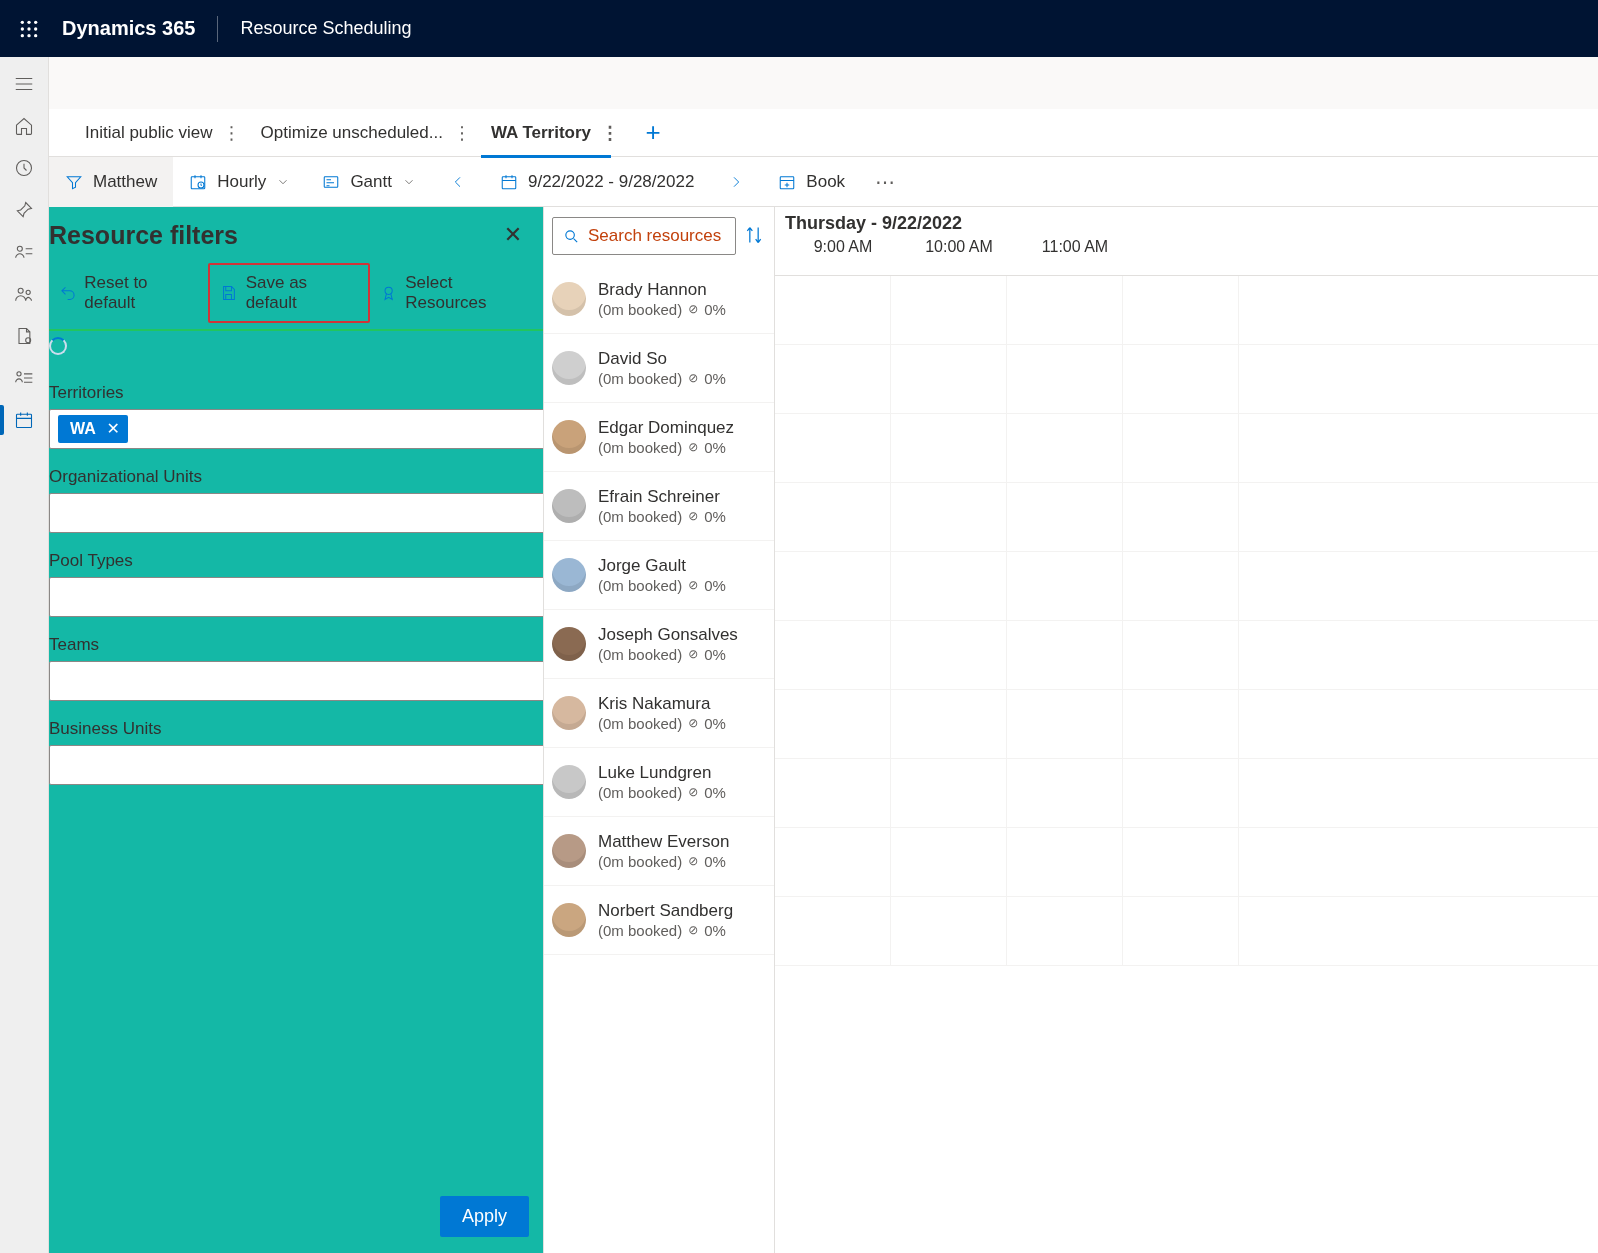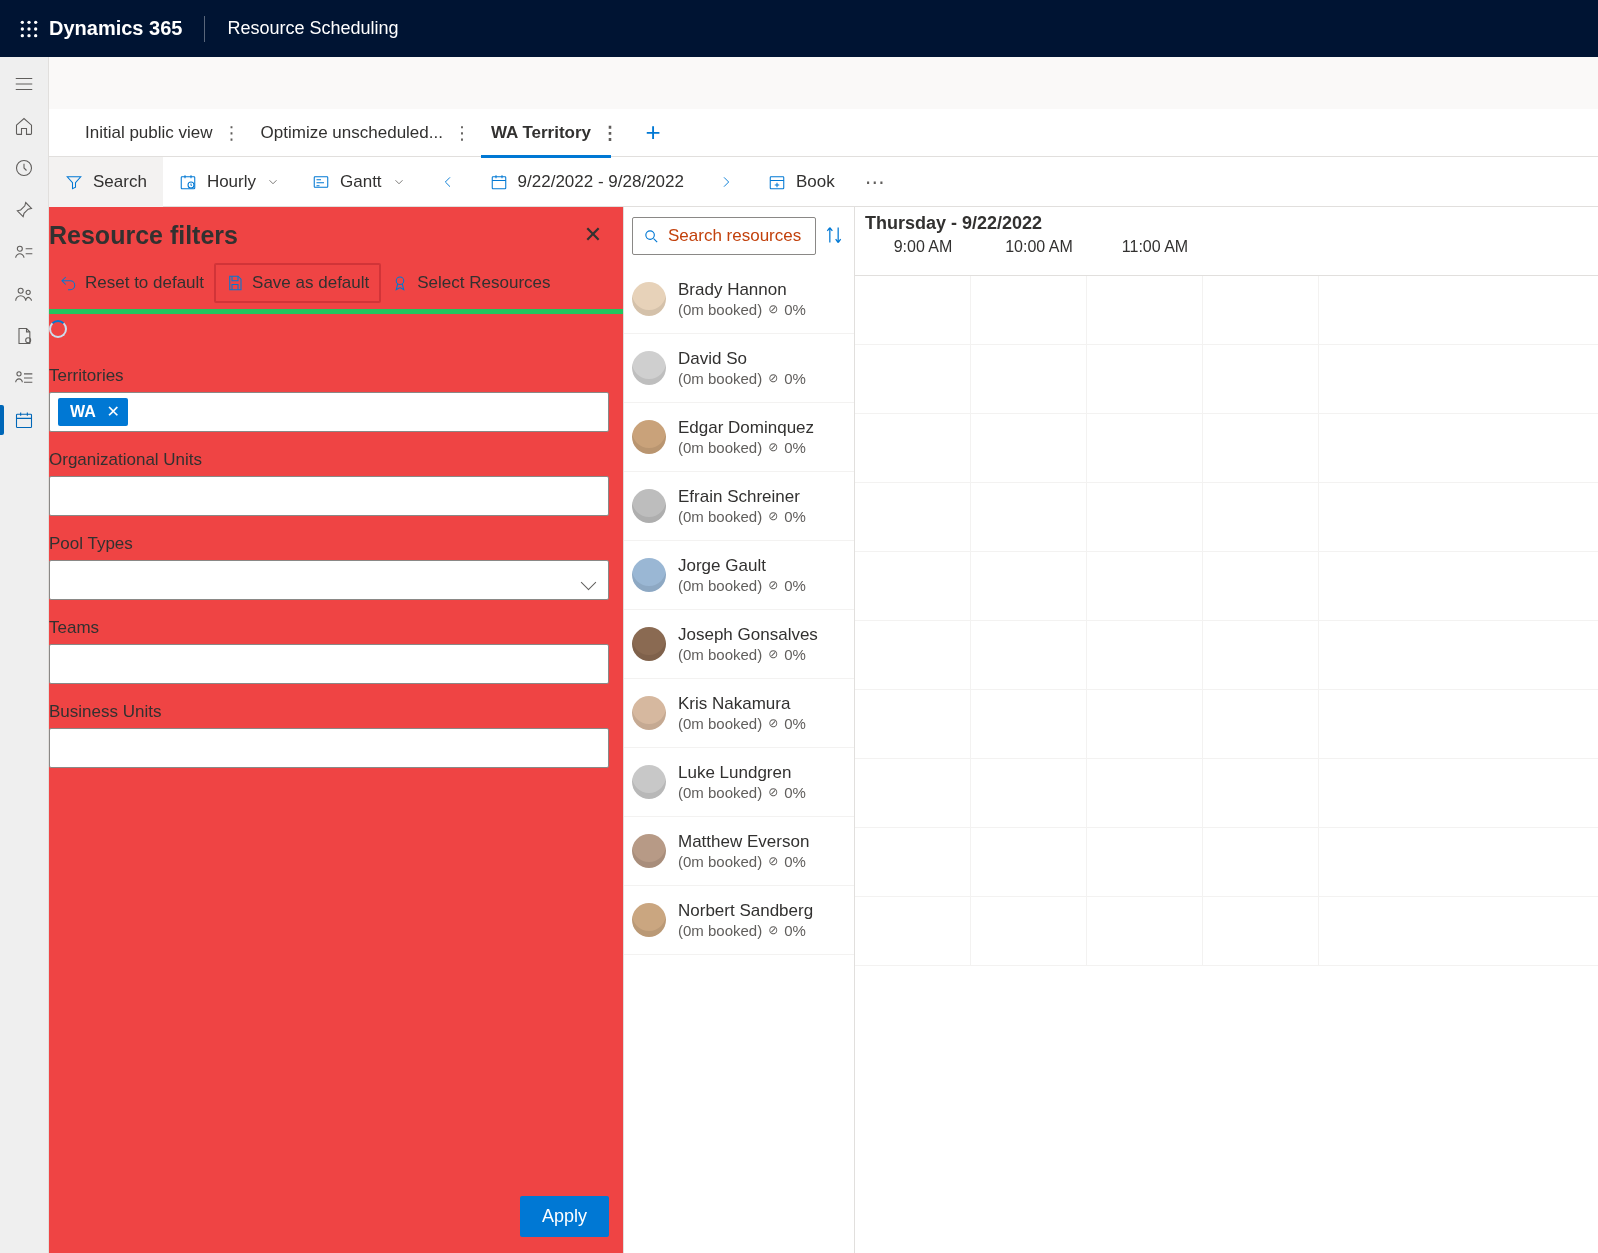--- a/index.html
+++ b/index.html
@@ -10,7 +10,7 @@
   .topbar { height:57px; background:#001433; color:#fff; display:flex; align-items:center; padding:0 10px; }
   .waffle { width:38px; height:38px; display:flex; align-items:center; justify-content:center; cursor:pointer; }
   .waffle svg { width:20px; height:20px; fill:#fff; }
-  .brand { font-size:20px; font-weight:600; margin-left:1px; }
+  .brand { font-size:20px; font-weight:600; margin-left:14px; }
   .vdiv { width:1px; height:26px; background:rgba(255,255,255,0.35); margin:0 22px; }
   .areaname { font-size:18px; font-weight:400; }
 

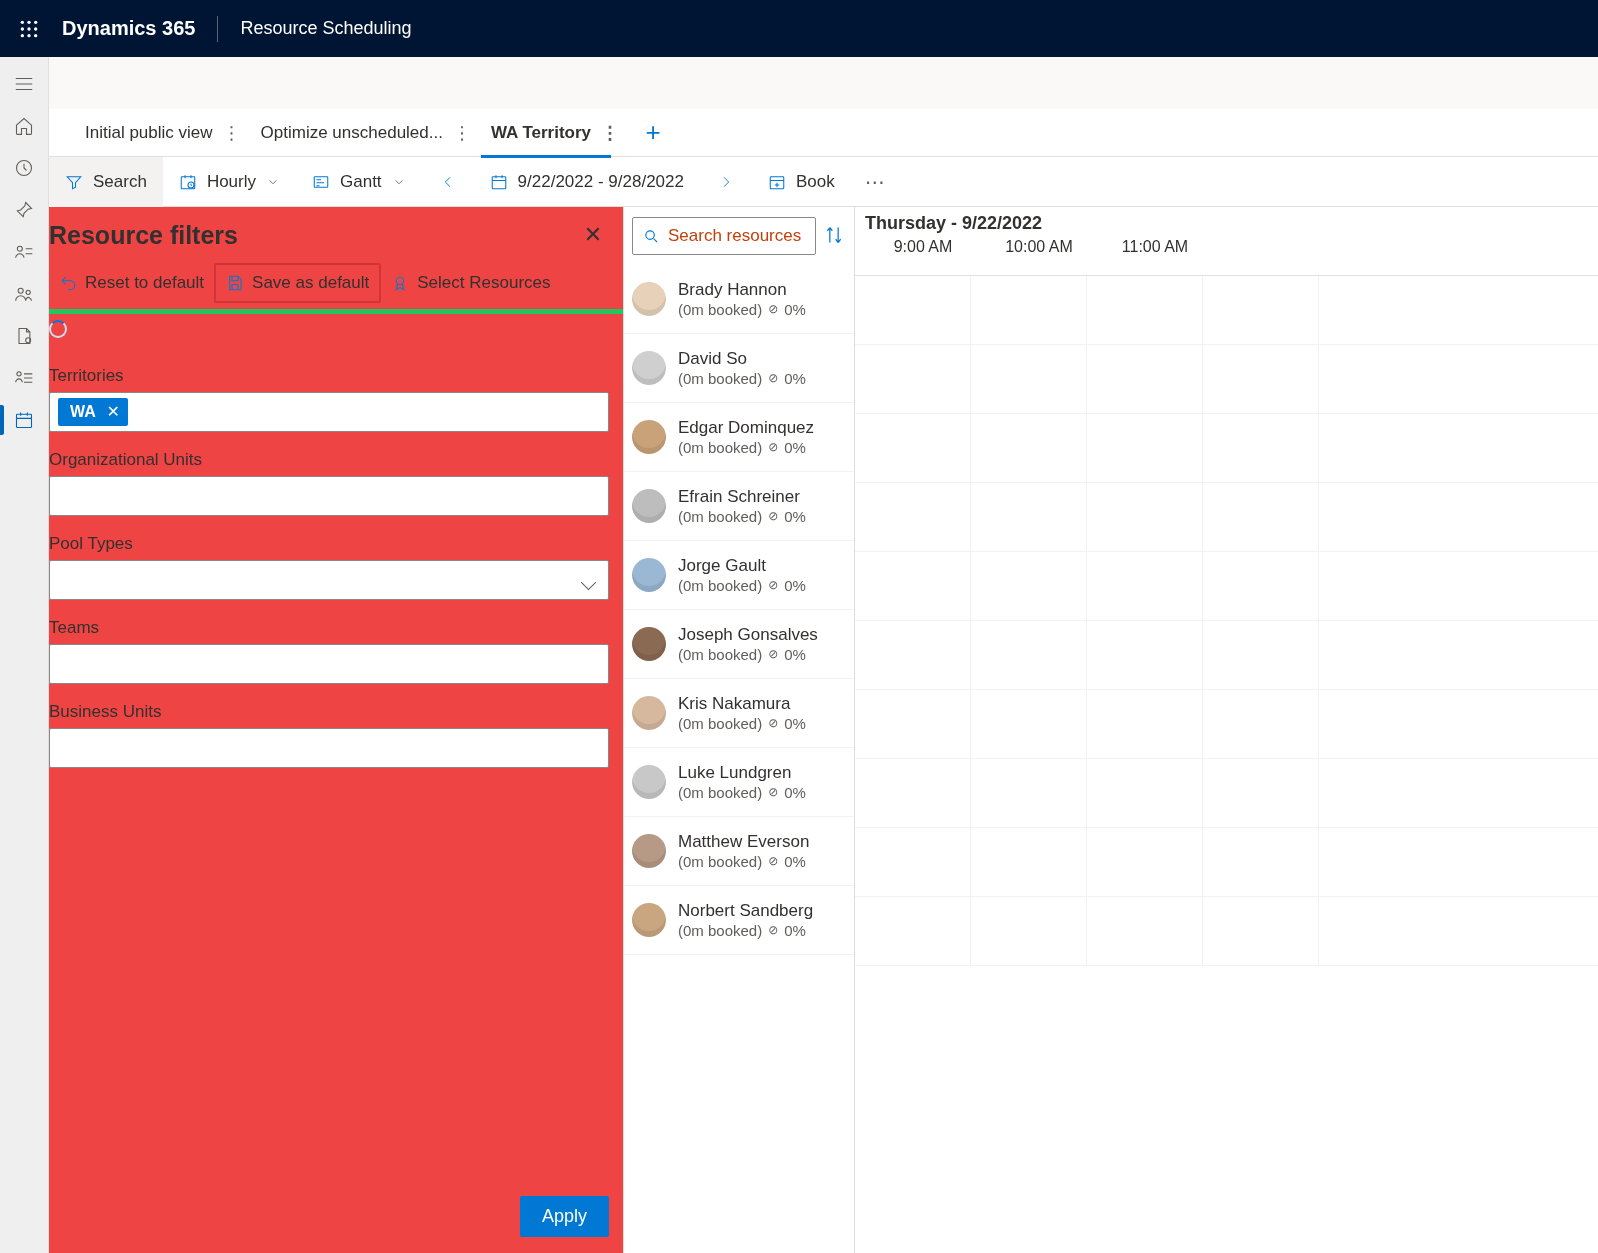--- a/index.html
+++ b/index.html
@@ -211,7 +211,7 @@
         <svg viewBox="0 0 24 24">
             <path d="M3 5h18l-7 8v6l-4 2v-8z"></path>
           </svg>
-        <span>Search</span>
+        <span>Matthew</span>
       </div>
       <div class="tool">
         <svg viewBox="0 0 24 24">

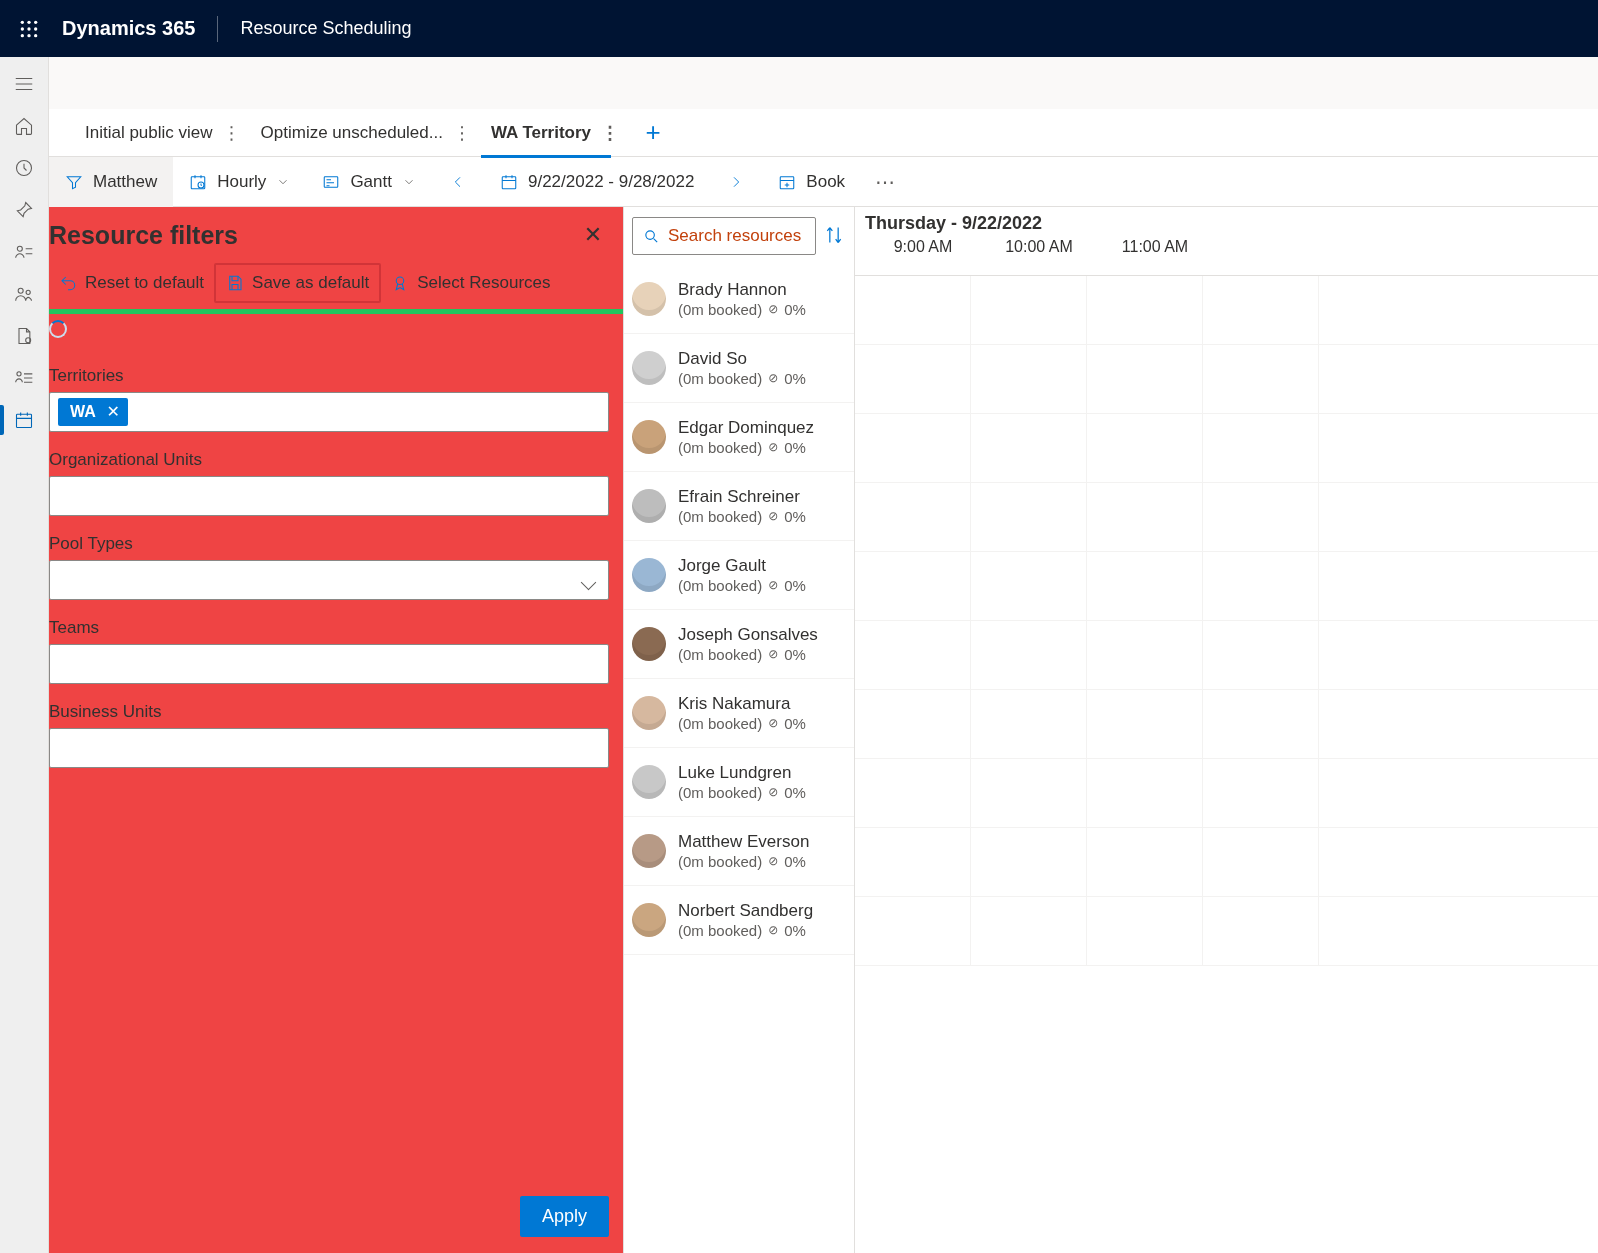--- a/index.html
+++ b/index.html
@@ -50,7 +50,7 @@
   .workspace { flex:1; display:flex; overflow:hidden; }
 
   
-  .filters-panel { width:575px; background:#ef4444; border-right:1px solid #e1dfdd; padding:8px 0 0 7px; display:flex; flex-direction:column; position:relative; }
+  .filters-panel { width:495px; background:#14b8a6; border-right:1px solid #e1dfdd; padding:8px 0 0 7px; display:flex; flex-direction:column; position:relative; }
   .fp-head { display:flex; align-items:center; justify-content:space-between; padding:4px 14px 0 0; }
   .fp-title { font-size:25px; font-weight:600; padding-left:0; }
   .fp-close { width:32px; height:32px; display:flex; align-items:center; justify-content:center; cursor:pointer; font-size:22px; color:#323130; }

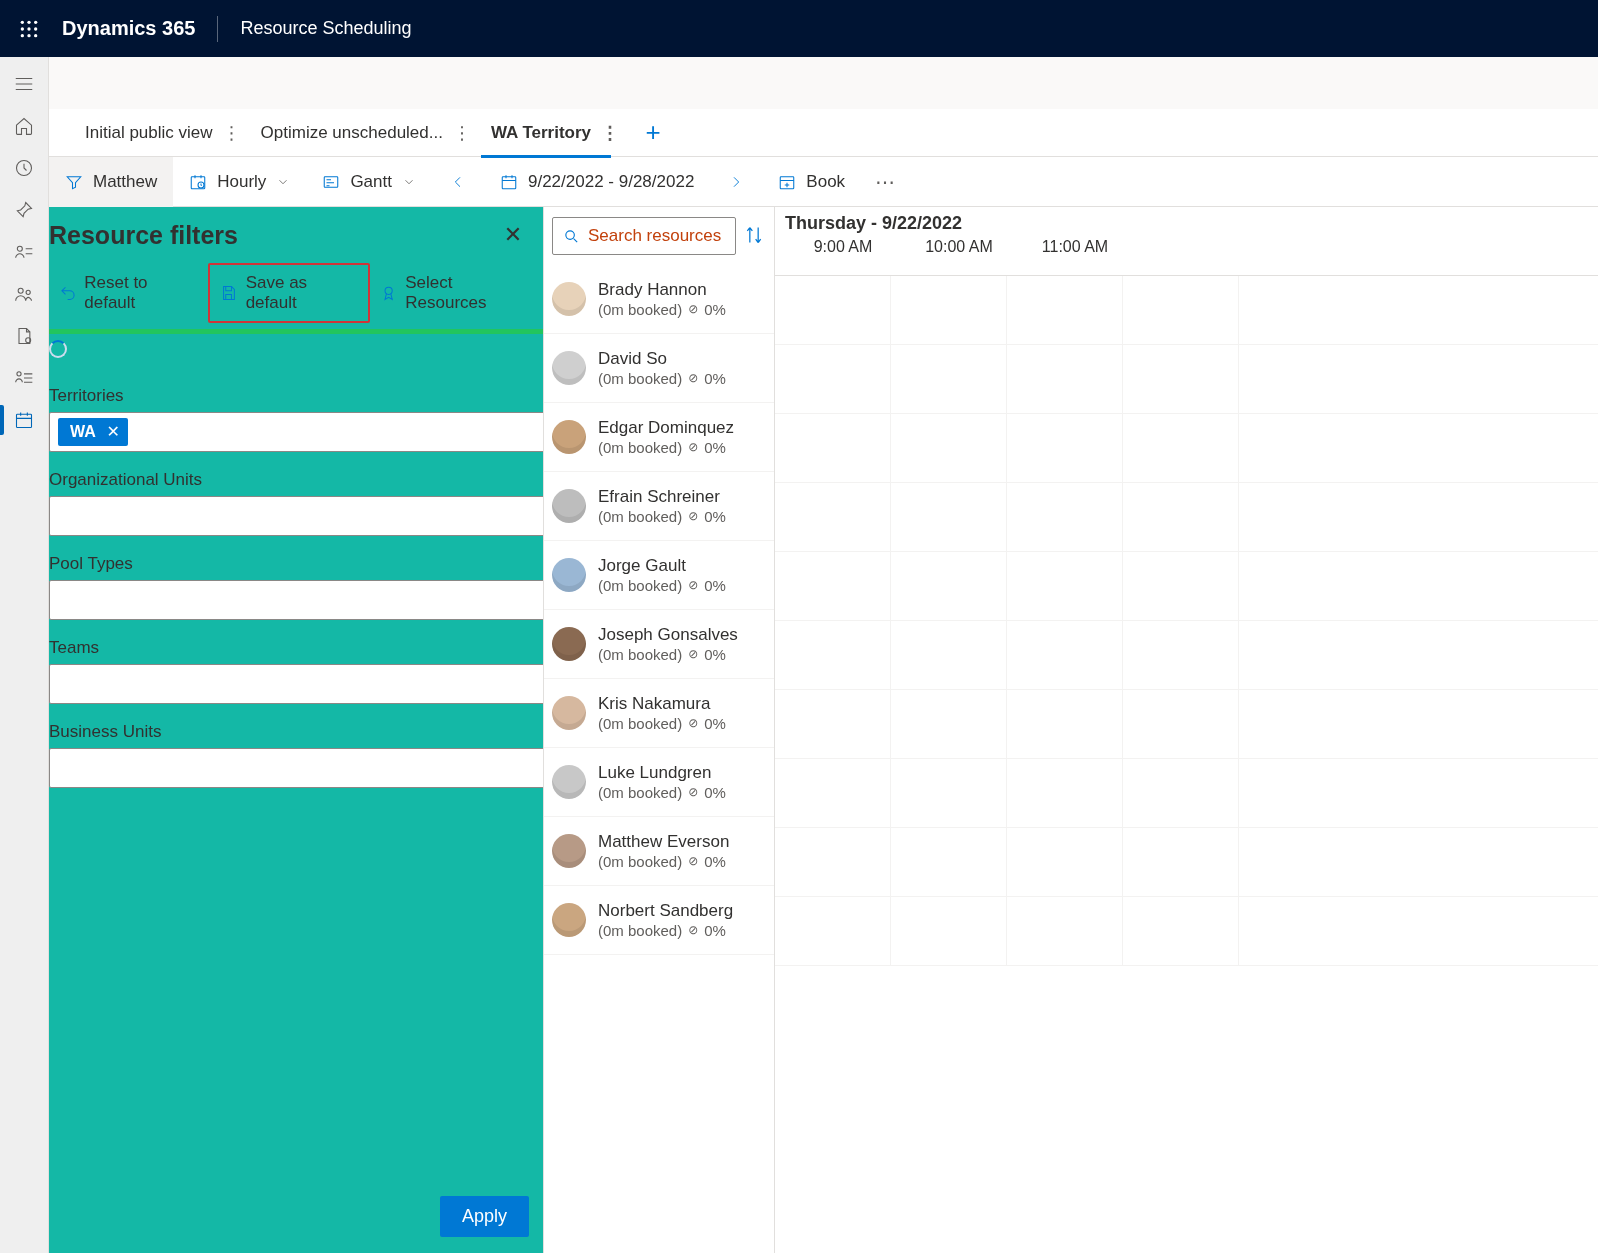--- a/index.html
+++ b/index.html
@@ -54,7 +54,7 @@
   .fp-head { display:flex; align-items:center; justify-content:space-between; padding:4px 14px 0 0; }
   .fp-title { font-size:25px; font-weight:600; padding-left:0; }
   .fp-close { width:32px; height:32px; display:flex; align-items:center; justify-content:center; cursor:pointer; font-size:22px; color:#323130; }
-  .fp-actions { display:flex; align-items:center; gap:0; padding:12px 0 6px 0; border-bottom:5px solid #22c55e; margin:0 0 0 0; }
+  .fp-actions { display:flex; align-items:center; gap:0; padding:12px 0 6px 0; border-bottom:2px solid #22c55e; margin:0 0 0 0; }
   .fp-act { display:flex; align-items:center; gap:8px; padding:8px 10px; font-size:17px; color:#323130; cursor:pointer; border-radius:2px; }
   .fp-act svg { width:18px; height:18px; stroke:#0078d4; fill:none; stroke-width:1.4; }
   .fp-act.highlight { border:2px solid #d13438; border-radius:2px; }

